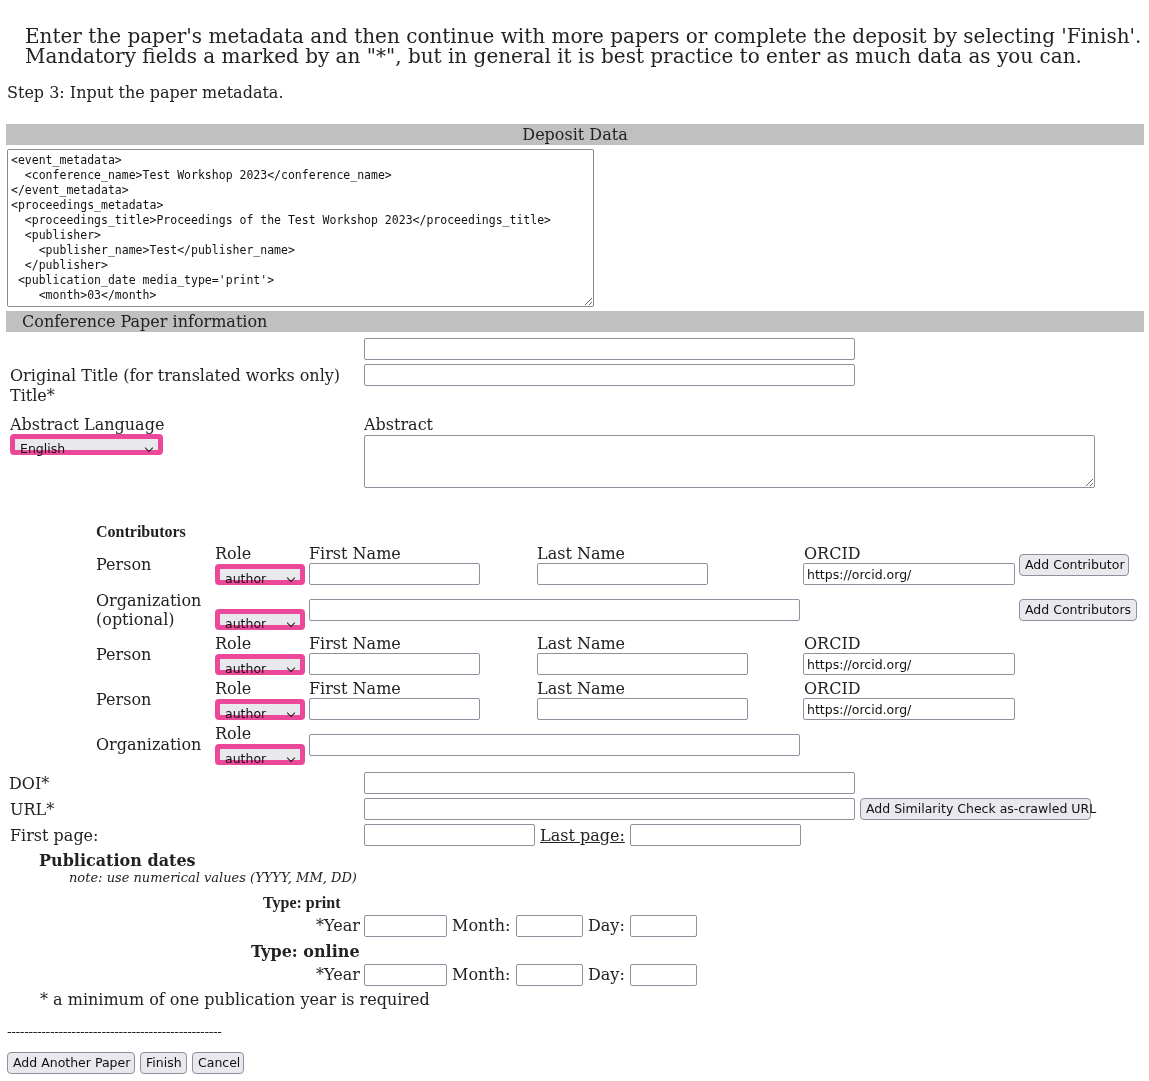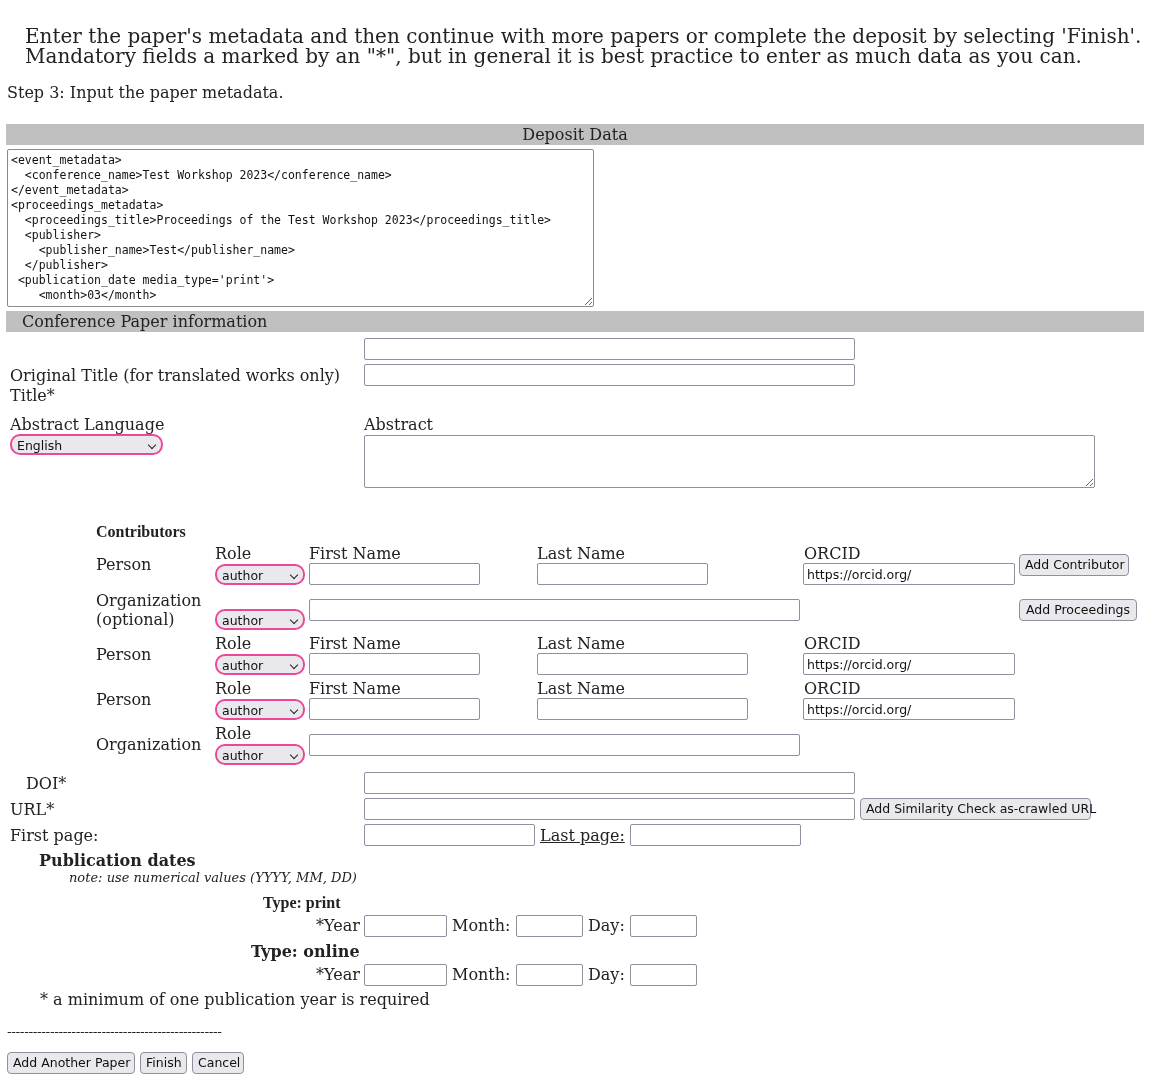--- a/index.html
+++ b/index.html
@@ -34,7 +34,7 @@
   }
   .sel {
     position: absolute; box-sizing: border-box; height: 21px; width: 90px;
-    border: 2px solid #ec4899; border-radius: 10px; background: #e9e9ed;
+    border: 5px solid #ec4899; border-radius: 4px; background: #e9e9ed;
     font-family: "DejaVu Sans", sans-serif; font-size: 12.5px; line-height: 19px; color: #111;
     padding-left: 5px;
   }

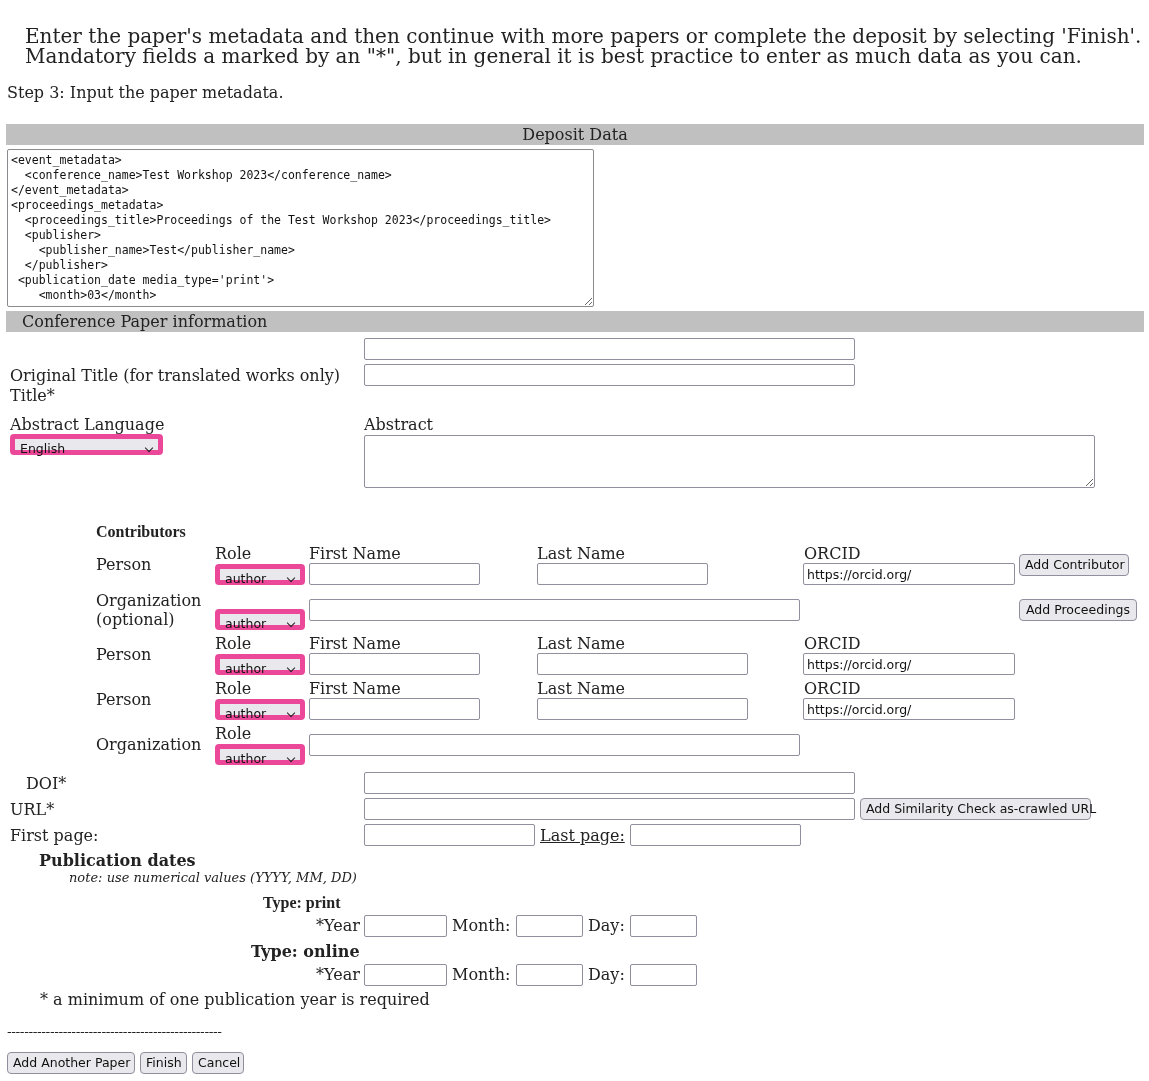--- a/index.html
+++ b/index.html
@@ -113,7 +113,7 @@
     <span class="chev"></span>
   </div>
   <input class="fld" style="left: 309px; top: 599px; width: 491px;" value="">
-  <div class="btn" style="left:1019px; top:599px; width:118px;">Add Proceedings</div>
+  <div class="btn" style="left:1019px; top:599px; width:118px;">Add Contributors</div>
 </div>
 
 <div>

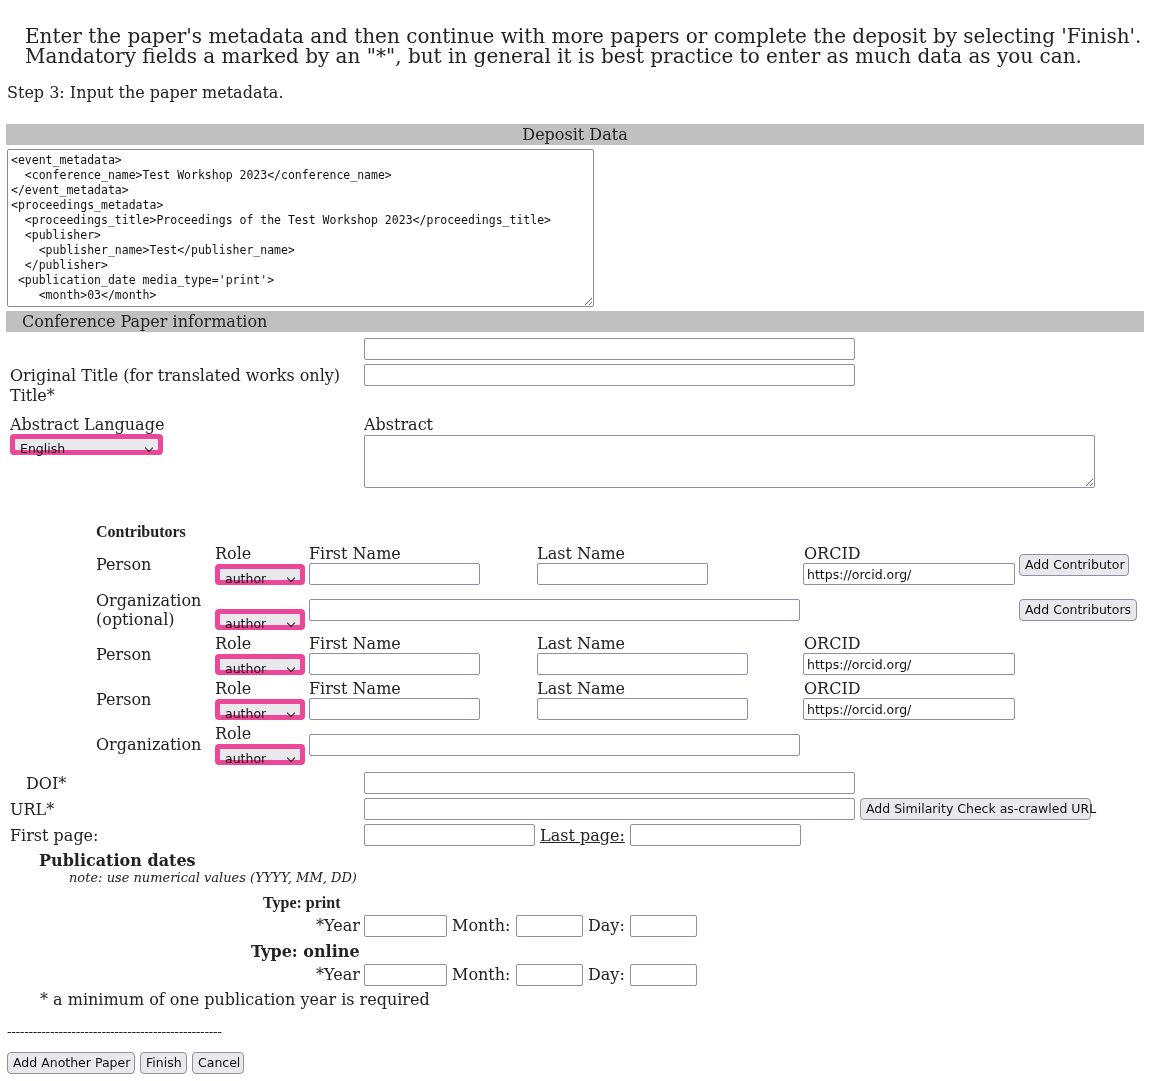--- a/index.html
+++ b/index.html
@@ -156,7 +156,7 @@
   <input class="fld" style="left: 309px; top: 734px; width: 491px;" value="">
 </div>
 
-<div class="abs txt" style="left:26px; top:774px;">DOI*</div>
+<div class="abs txt" style="left:9px; top:774px;">DOI*</div>
 <input class="fld" style="left: 364px; top: 772px; width: 491px;" value="">
 
 <div class="abs txt" style="left:10px; top:800px;">URL*</div>

